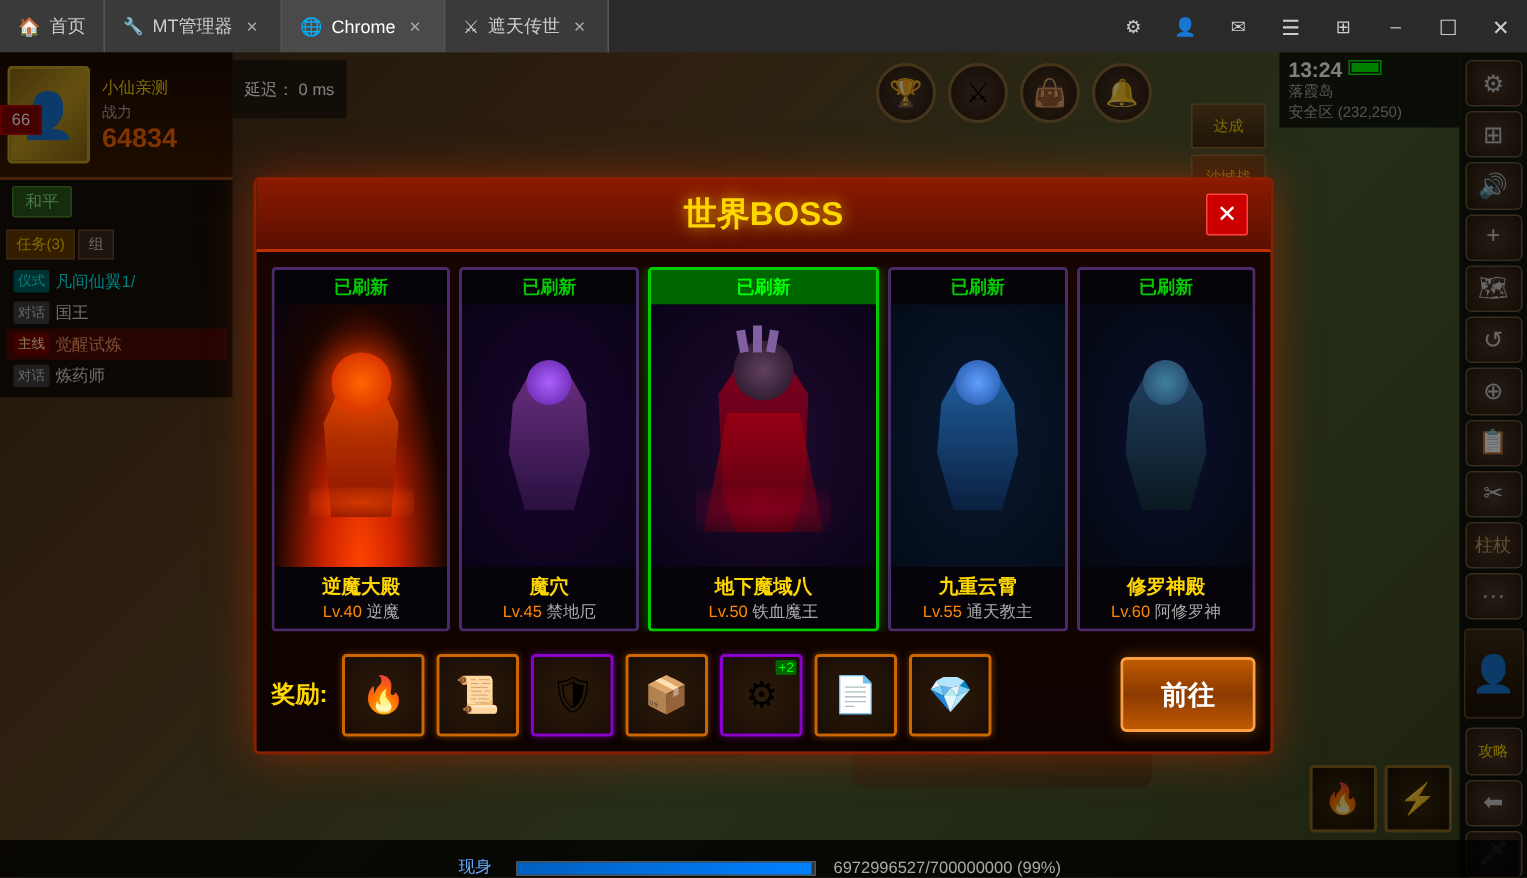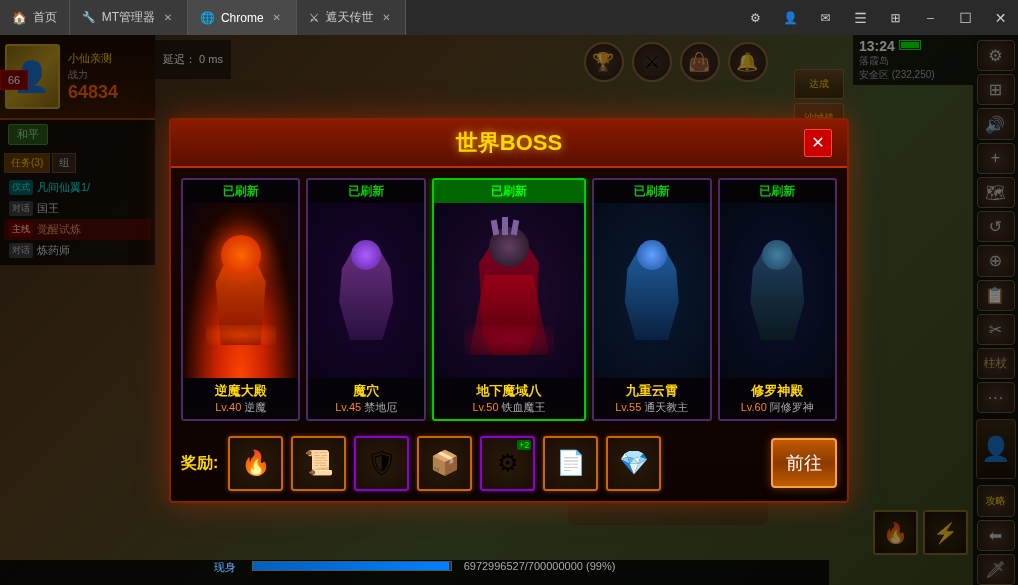--- a/index.html
+++ b/index.html
@@ -518,14 +518,14 @@
 
     .goto-btn {
       margin-left: auto;
-      width: 66px;
+      width: 90px;
       height: 50px;
       background: linear-gradient(180deg, #c05a00 0%, #8b3a00 50%, #c05a00 100%);
       border: 2px solid #ffa040;
       border-radius: 4px;
       color: #fff;
       font-size: 18px;
-      font-weight: normal;
+      font-weight: bold;
       display: flex;
       align-items: center;
       justify-content: center;

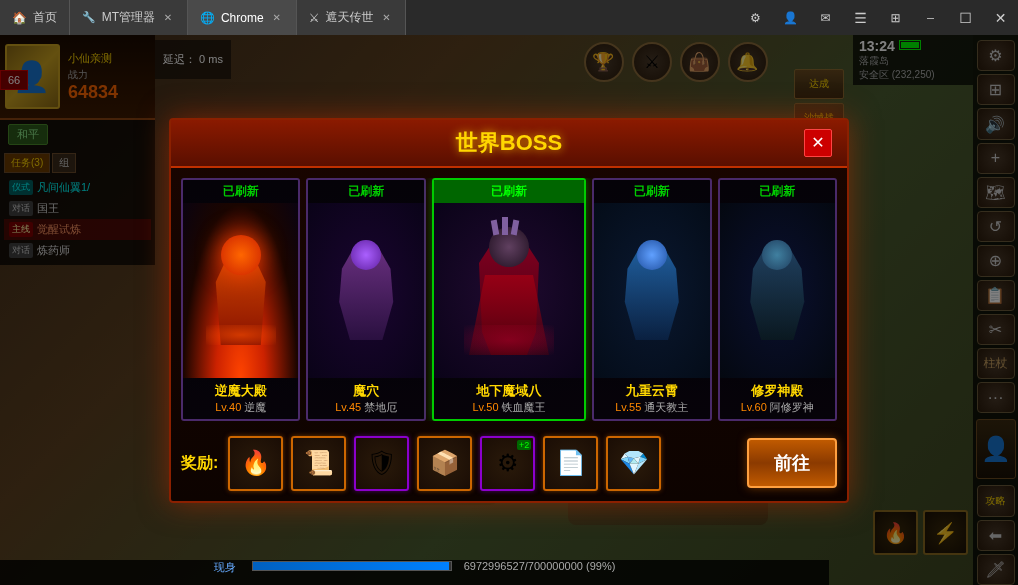--- a/index.html
+++ b/index.html
@@ -297,11 +297,11 @@
       position: absolute;
       bottom: 0;
       left: 0;
-      width: 829px;
+      width: 1013px;
       height: 25px;
       background: rgba(0,0,0,0.8);
       display: flex;
-      align-items: flex-start;
+      align-items: flex-end;
       justify-content: center;
       font-size: 11px;
       color: #aaa;

